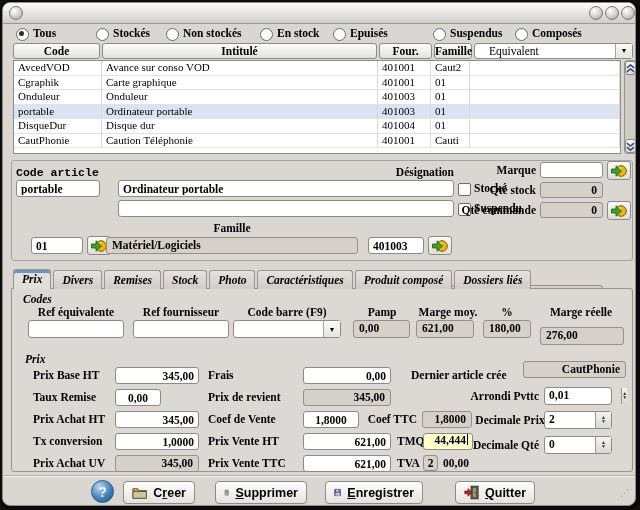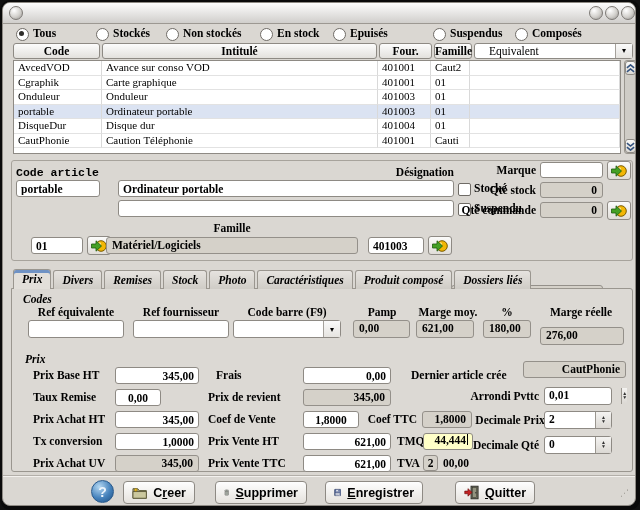--- a/index.html
+++ b/index.html
@@ -269,7 +269,7 @@
   <span class="lbl" style="left:30px;top:454px;">Prix Achat UV</span>
   <span class="ro num" style="left:112px;top:452px;width:84px;">345,00</span>
 
-  <span class="lbl" style="left:205px;top:366px;margin-left:8px;">Frais</span>
+  <span class="lbl" style="left:205px;top:366px;">Frais</span>
   <input class="inp num" style="left: 300px; top: 364px; width: 88px;" value="0,00">
   <span class="lbl" style="left:205px;top:388px;">Prix de revient</span>
   <span class="ro num" style="left:300px;top:386px;width:88px;">345,00</span>

